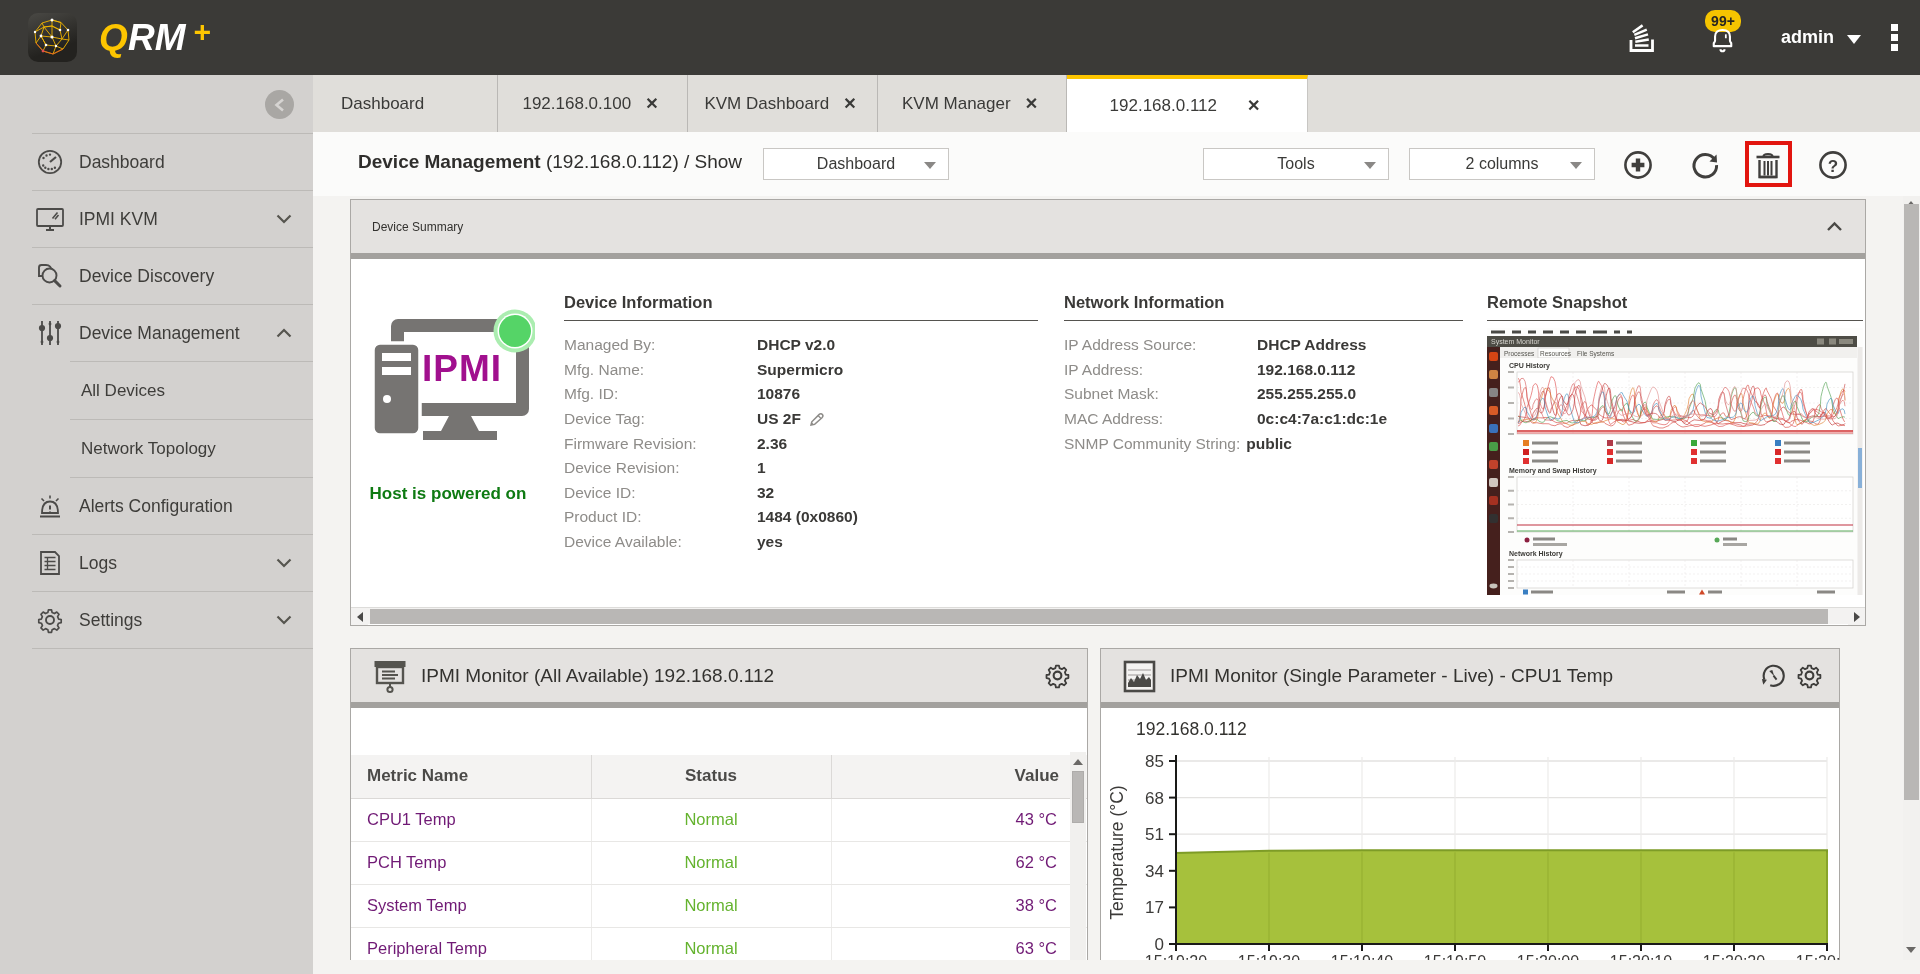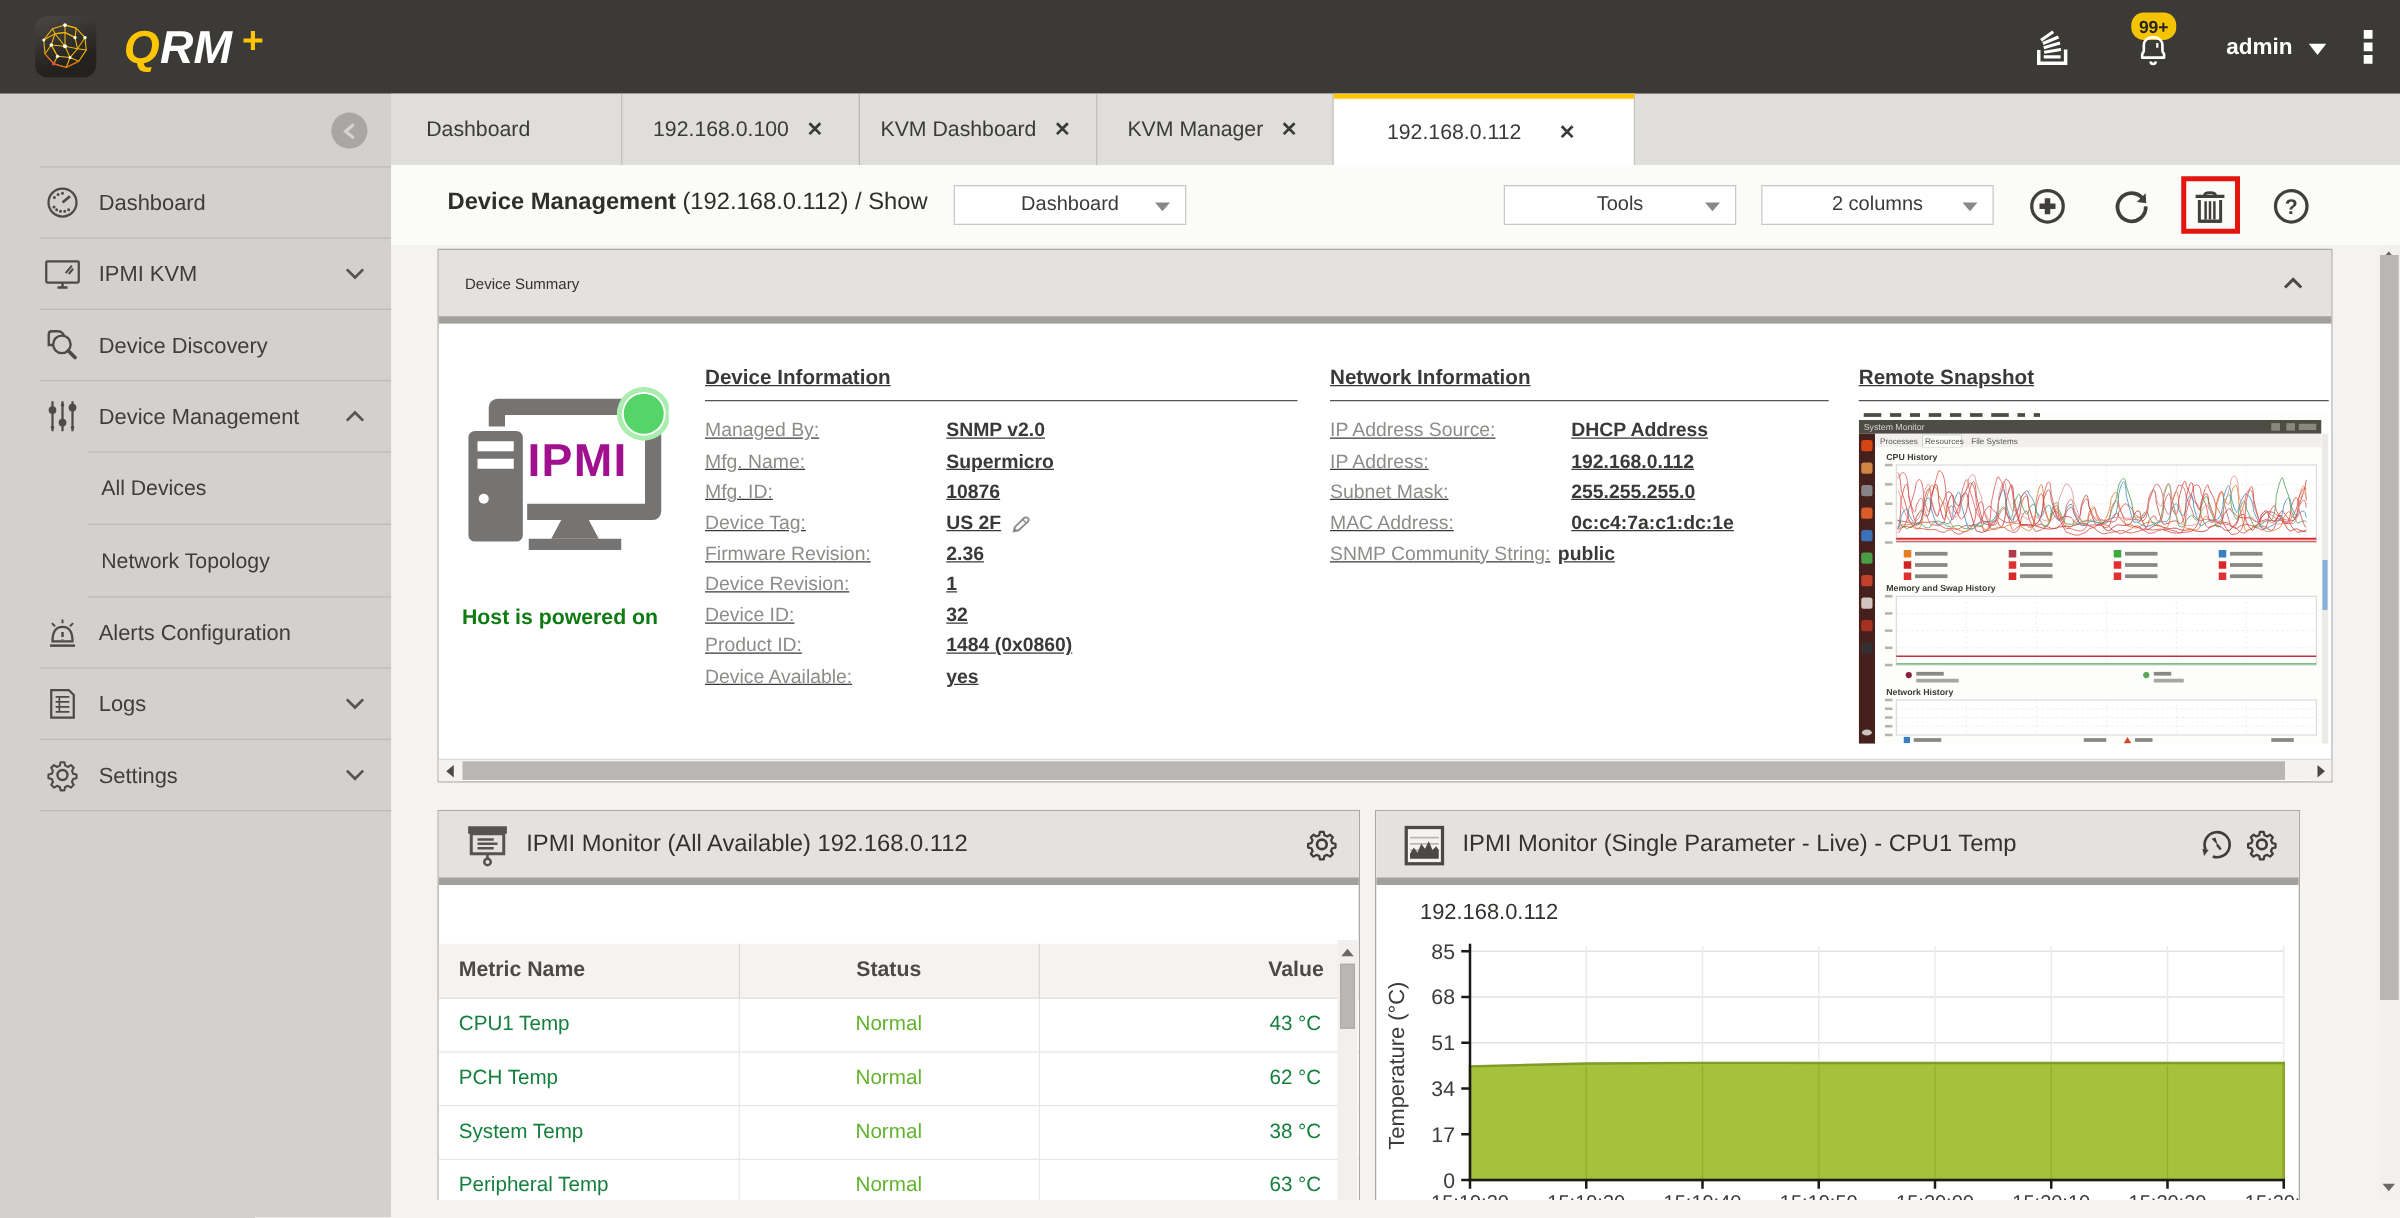--- a/index.html
+++ b/index.html
@@ -75,7 +75,7 @@
 <style>
 
 .col-head { font-size:16.5px; font-weight:bold; color:#3a3937; padding-bottom:8px; border-bottom:1px solid #55534f; }
-.sum-col { position:absolute; top:34px;text-decoration:underline; }
+.sum-col { position:absolute; top:34px; }
 .kv { display:flex; align-items:center; height:24.6px; font-size:15.5px; }
 .kv .k { color:#8e8c89; }
 .kv .v { font-weight:bold; color:#3a3937; display:flex; align-items:center; }

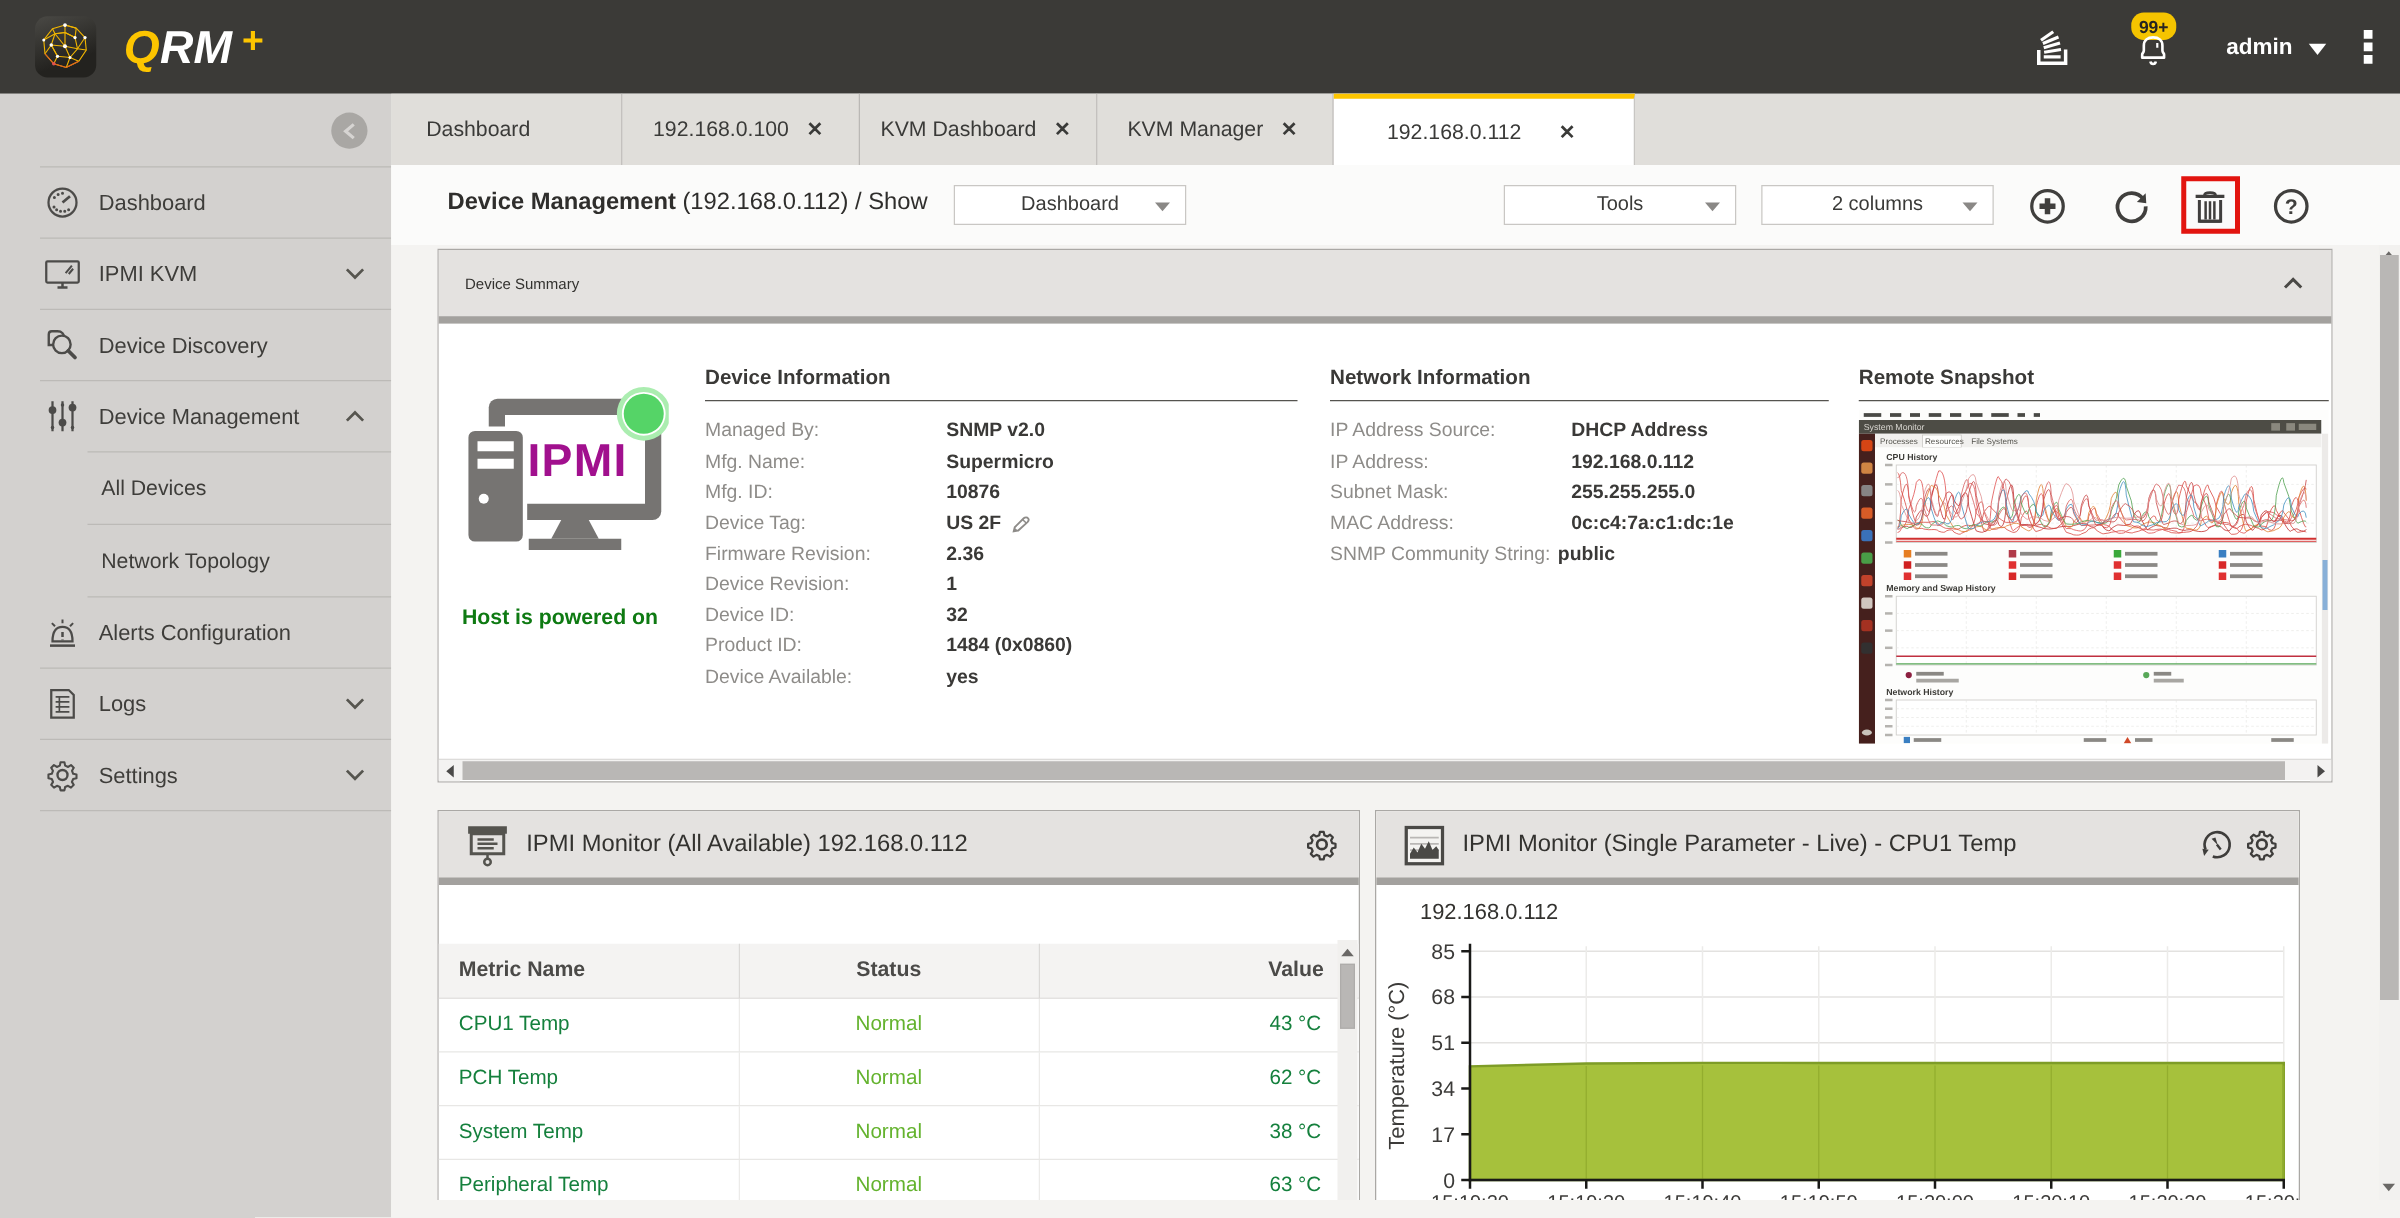--- a/index.html
+++ b/index.html
@@ -404,7 +404,7 @@
               <div class="kv">
                 <span class="k">Managed By:</span>
                 <span class="v">
-                  <span>SNMP v2.0</span>
+                  <span>DHCP v2.0</span>
                 </span>
               </div>
               <div class="kv">

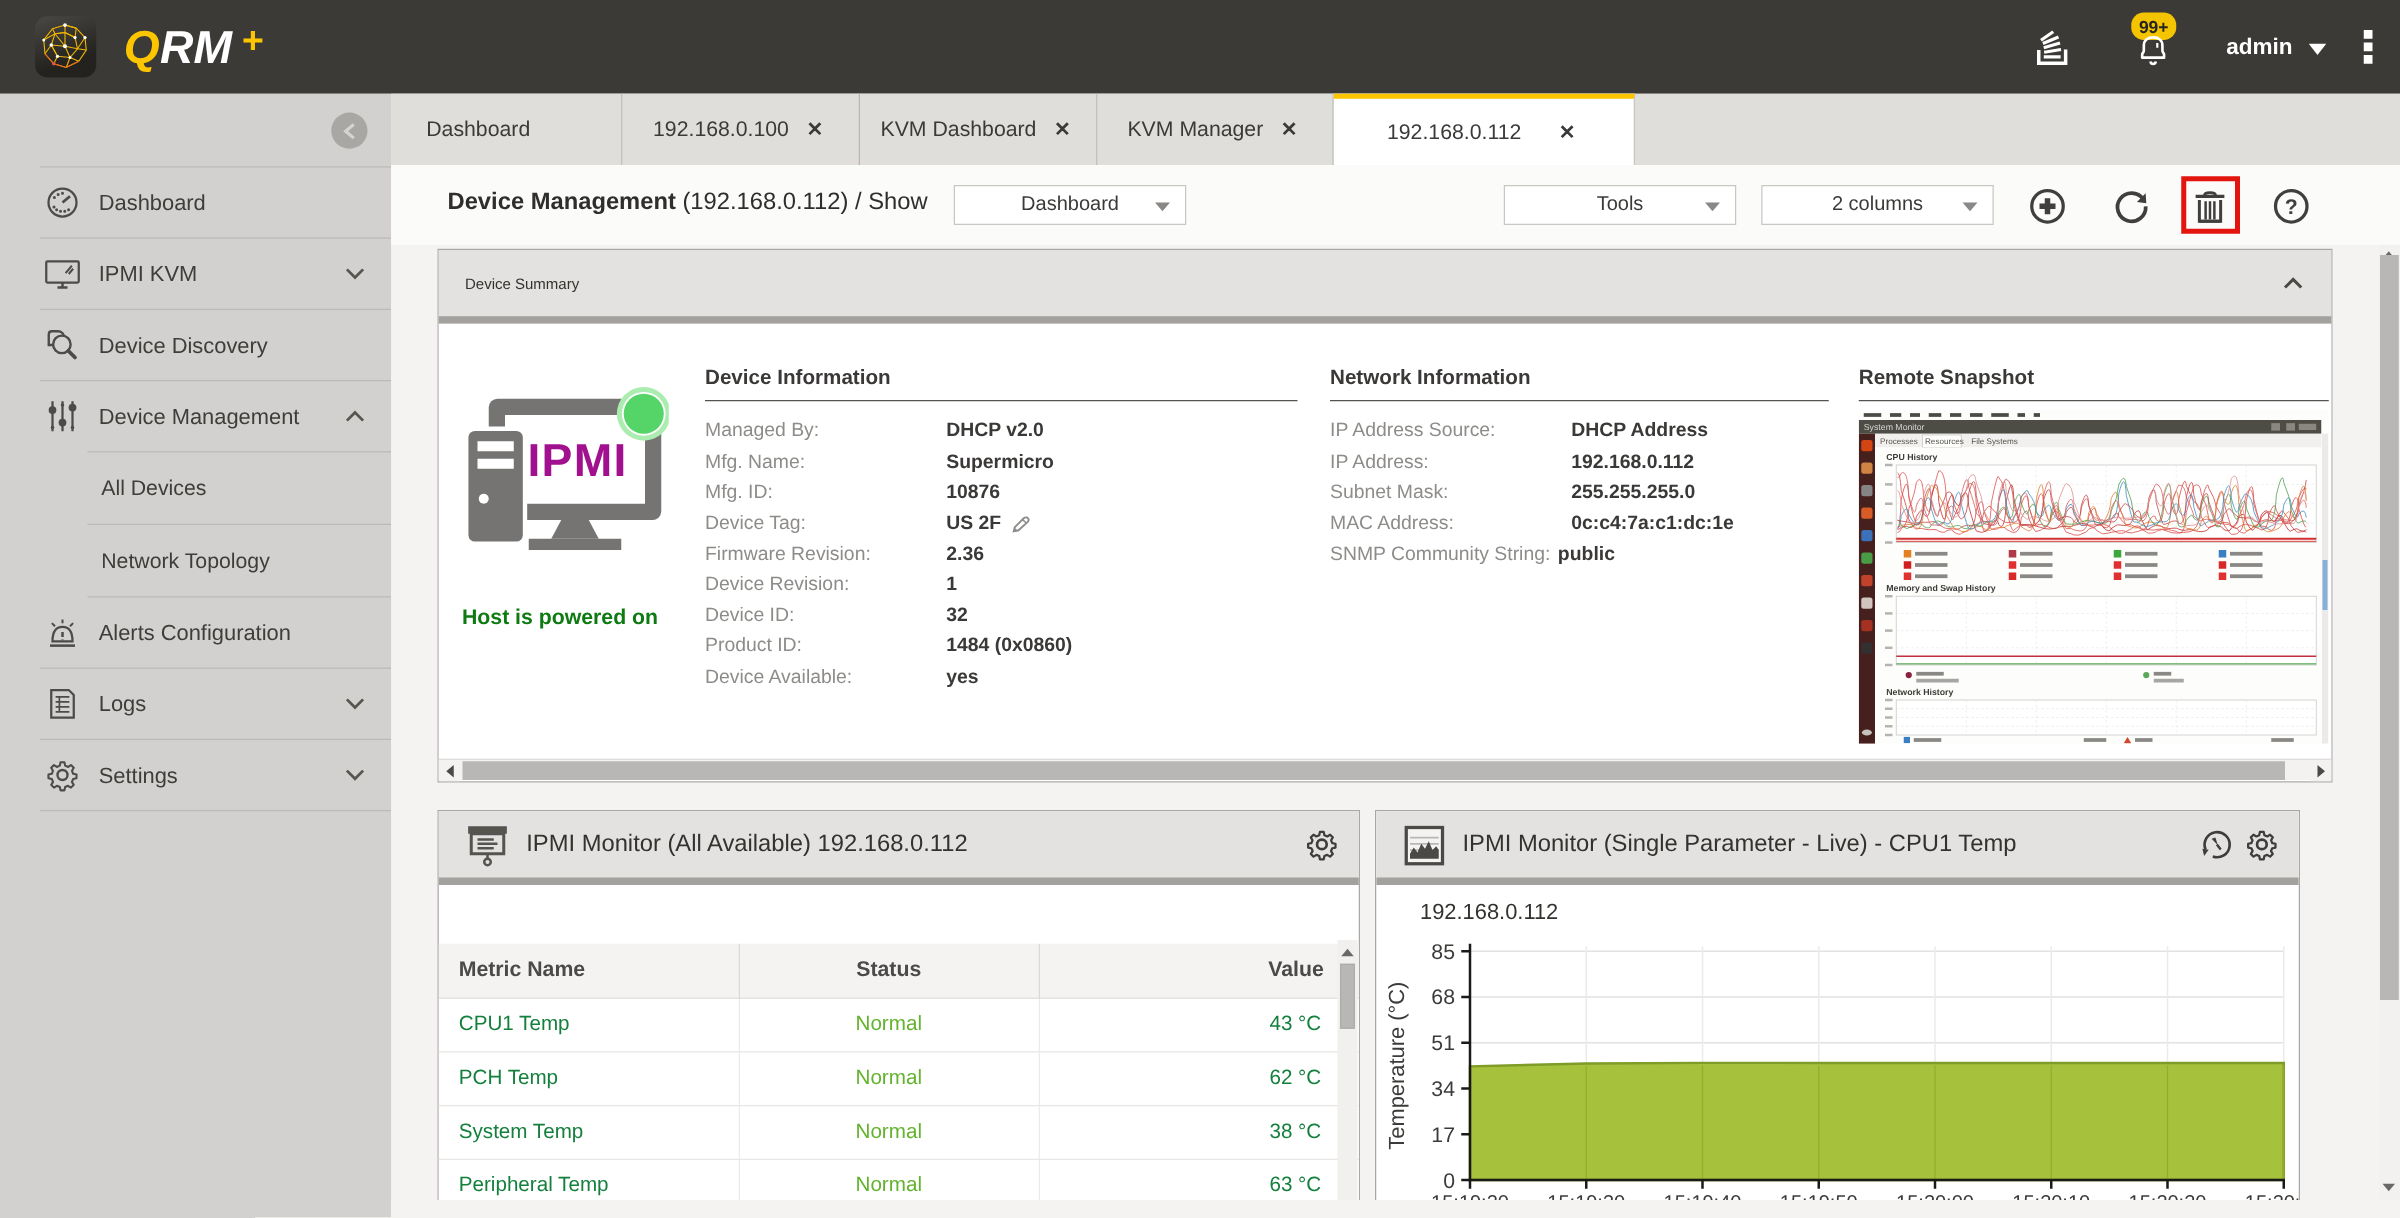--- a/index.html
+++ b/index.html
@@ -98,7 +98,7 @@
 .mtable th { height:43px; background:#f4f3f2; border:1px solid #dbd9d7; border-top:none; font-size:17px; color:#4b4a48; font-weight:bold; }
 .mtable th:first-child { border-left:none; text-align:left; padding-left:16px; }
 .mtable th.val { text-align:right; padding-right:28px; border-right:none;padding-left:40px; }
-.mtable td { height:43px; border-bottom:1px solid #e8e7e5; border-right:1px solid #ecebe9; font-size:16.5px; color:#15803d; background:#fff; }
+.mtable td { height:43px; border-bottom:1px solid #e8e7e5; border-right:1px solid #ecebe9; font-size:16.5px; color:#701a75; background:#fff; }
 .mtable td:last-child { border-right:none; }
 .mtable td.name { padding-left:16px; }
 .mtable td.status { text-align:center; color:#64b32e; }

